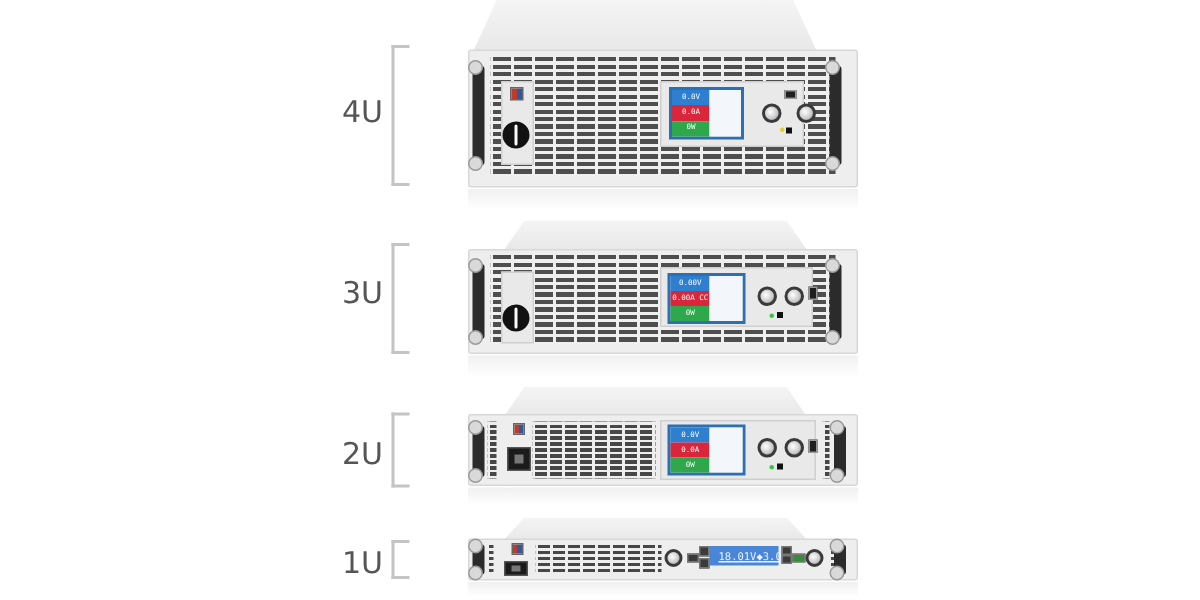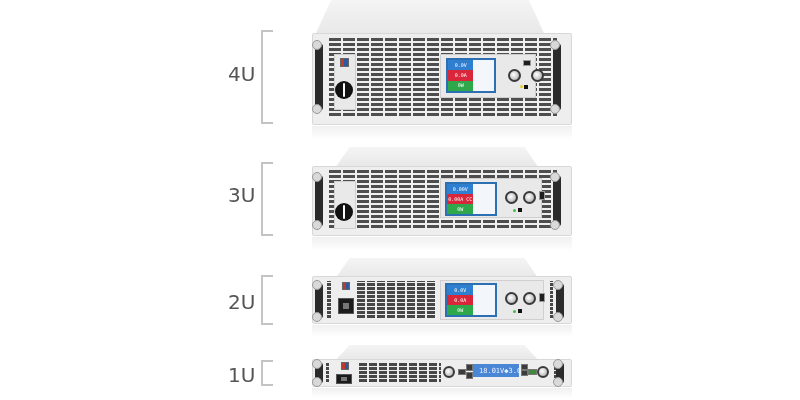--- a/index.html
+++ b/index.html
@@ -26,7 +26,7 @@
   .switch-rocker{position:absolute;background:#1b1b1b;border:1px solid #555;}
   .switch-rocker::after{content:"";position:absolute;left:30%;top:30%;width:40%;height:40%;background:#777;}
   .logo{position:absolute;background:linear-gradient(90deg,#c0392b 50%,#2c5aa0 50%);border:1px solid #666;}
-  .lcd1u{position:absolute;background:#4a86d6;color:#e9f3ff;font-family:"DejaVu Sans Mono",monospace;font-size:7px;display:flex;align-items:center;padding:0 6px;box-sizing:border-box;}
+  .lcd1u{position:absolute;background:#4a86d6;color:#e9f3ff;font-family:"DejaVu Sans Mono",monospace;font-size:7px;display:flex;align-items:center;padding:0 6px;box-sizing:border-box;text-decoration:underline;}
   .btn1u{position:absolute;background:#3b3b3b;border:1px solid #777;}
   .led{position:absolute;width:3px;height:3px;border-radius:50%;}
   .usb{position:absolute;background:#1e1e1e;border:1px solid #999;}

